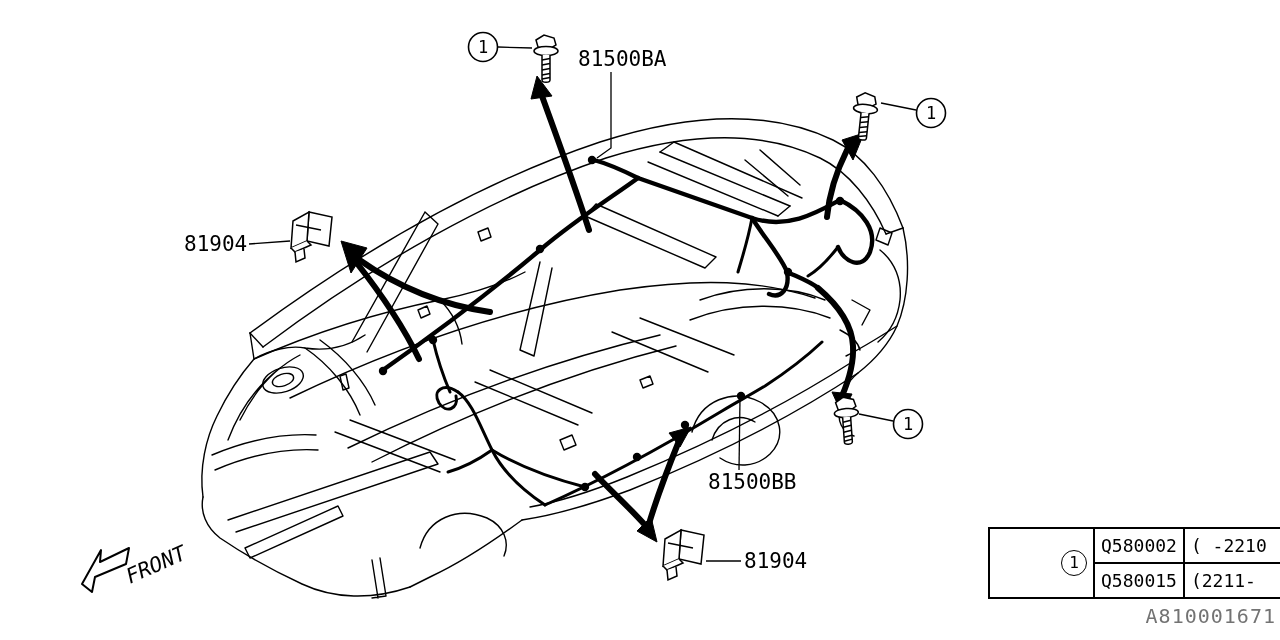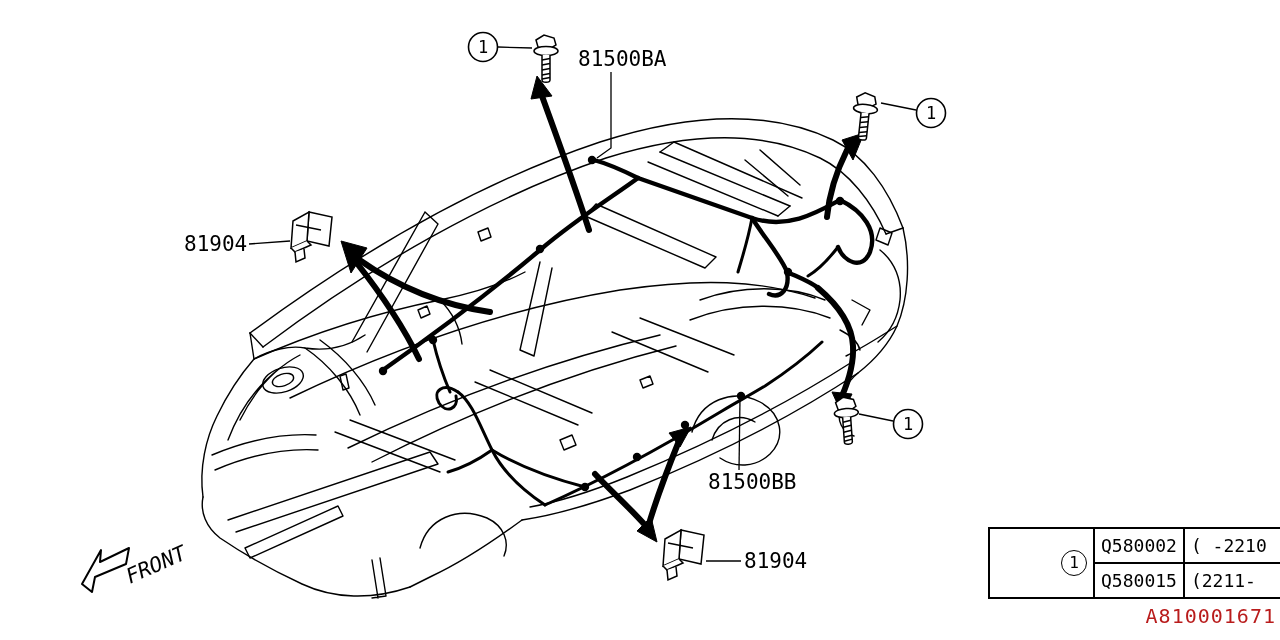--- a/index.html
+++ b/index.html
@@ -35,7 +35,7 @@
         line-height:23px;font-size:16px;text-align:center;}
 
   .doc-ref{position:absolute;left:1120px;top:604px;width:156px;text-align:right;
-        font-size:20px;letter-spacing:1px;color:#b91c1c;}
+        font-size:20px;letter-spacing:1px;color:#737373;}
 </style>
 </head>
 <body>

